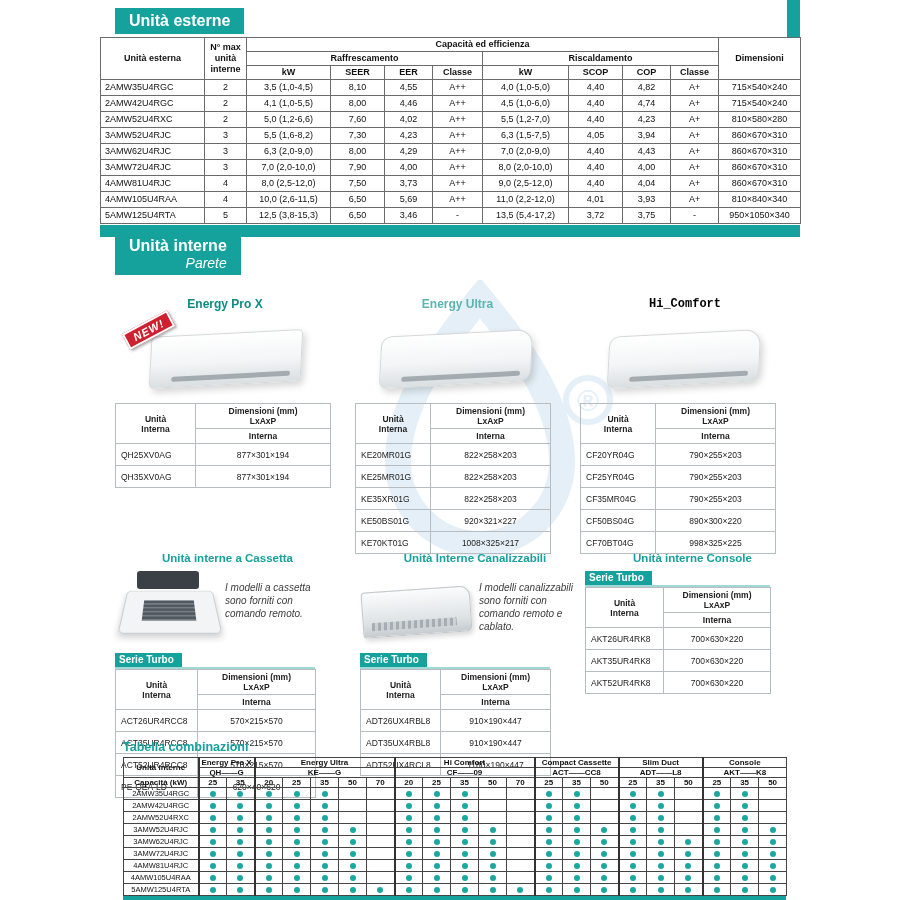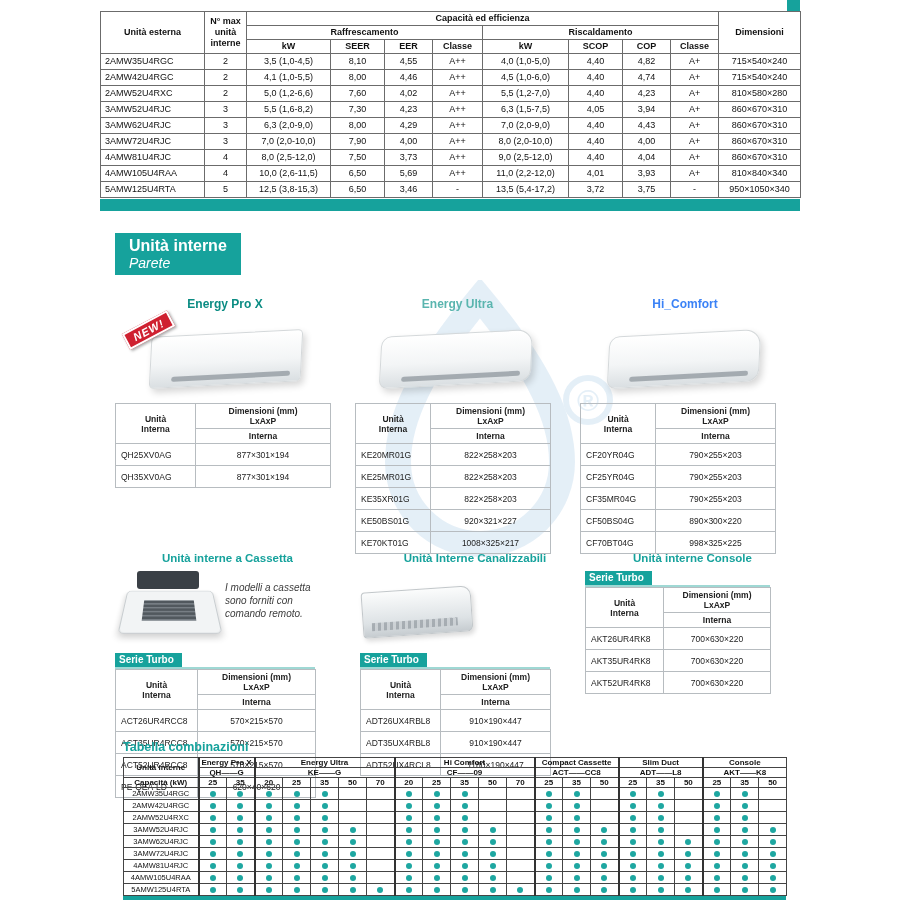--- a/index.html
+++ b/index.html
@@ -112,6 +112,9 @@
   </svg>
 
   <div class="sec-outdoor">
+    <div class="block-title">
+      <span>Unità esterne</span>
+    </div>
     <table class="grid">
       <colgroup>
           <col style="width:104px">

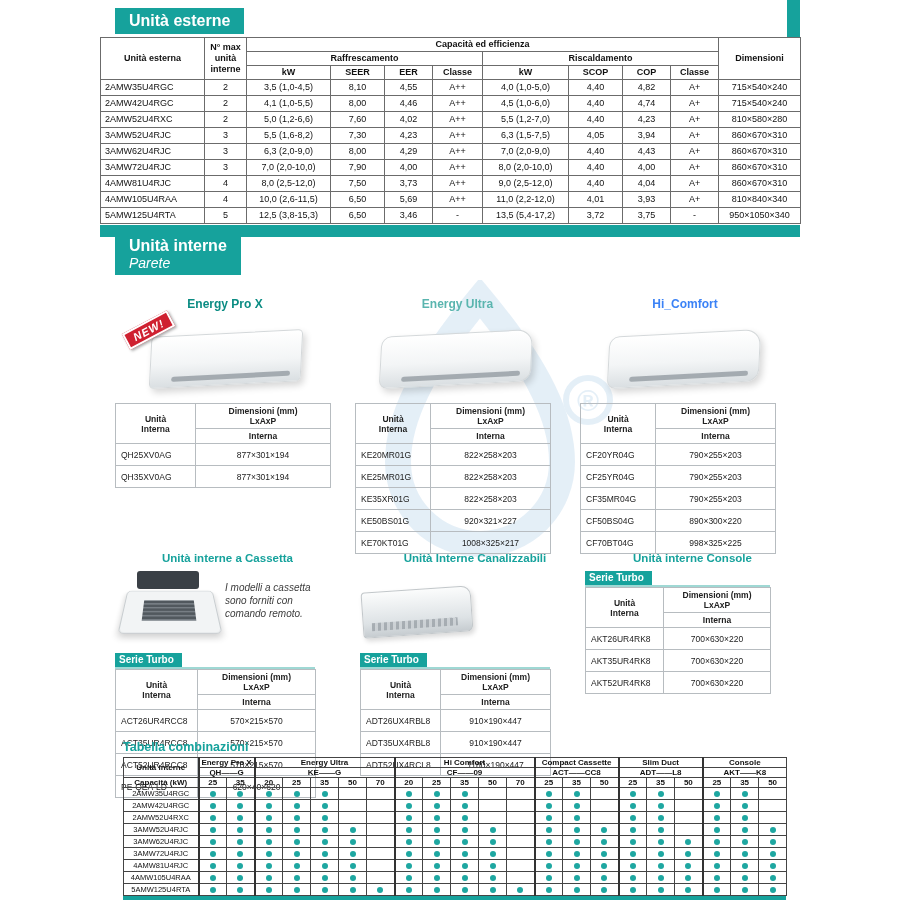--- a/index.html
+++ b/index.html
@@ -11,7 +11,7 @@
   .corner-strip{position:absolute;left:787px;top:0;width:13px;height:37px;background:#16a29c;}
   .block-title{display:inline-block;background:#16a29c;color:#fff;padding:4px 14px;
                font-size:16px;font-weight:bold;}
-  .block-title .sub{display:block;font-style:italic;font-size:14px;font-weight:normal;text-align:left;}
+  .block-title .sub{display:block;font-style:italic;font-size:14px;font-weight:normal;text-align:right;}
   .underbar{height:12px;background:#16a29c;margin-top:1px;}
 
   

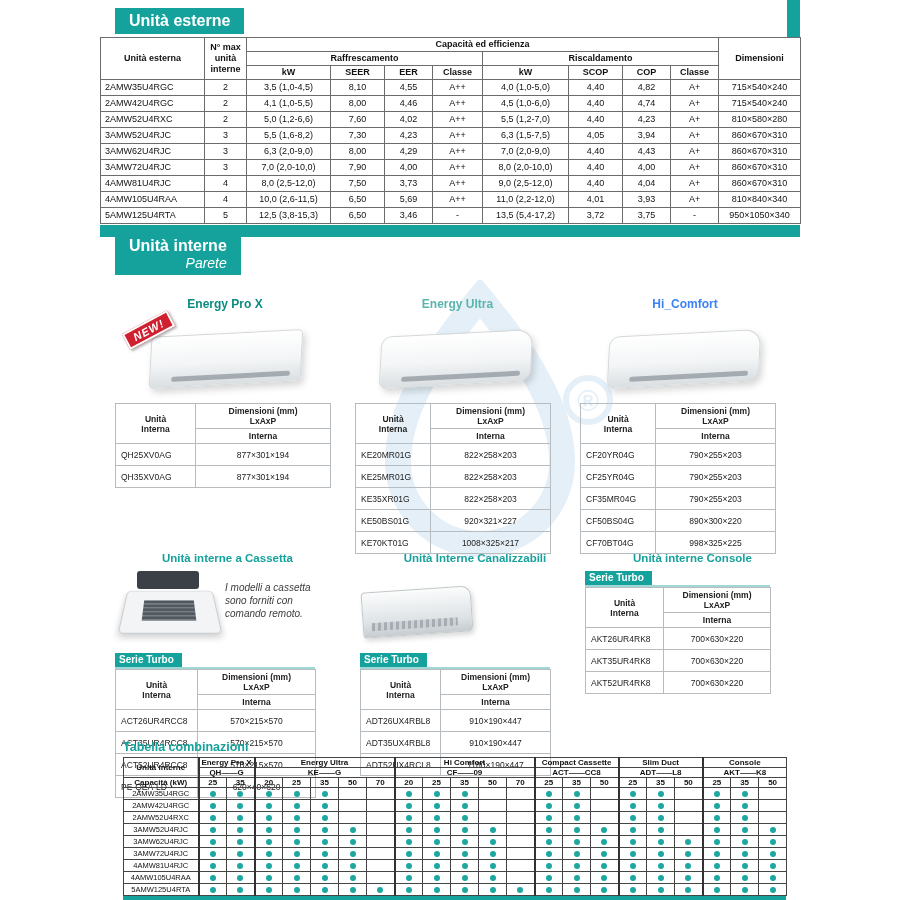--- a/index.html
+++ b/index.html
@@ -32,7 +32,7 @@
   .sec-parete .block-title{margin-left:15px;}
   .product-card{position:absolute;top:64px;}
   .product-title{font-size:12px;font-weight:bold;text-align:center;height:16px;}
-  .t-dark{color:#0b8c83;}.t-mid{color:#3b82f6;}.t-light{color:#5ab5af;}
+  .t-dark{color:#0b8c83;}.t-mid{color:#000000;font-family:Liberation Mono, monospace;}.t-light{color:#5ab5af;}
   .img-zone{position:relative;height:90px;}
 
   .ac-wall{position:absolute;width:150px;height:50px;left:35px;top:20px;

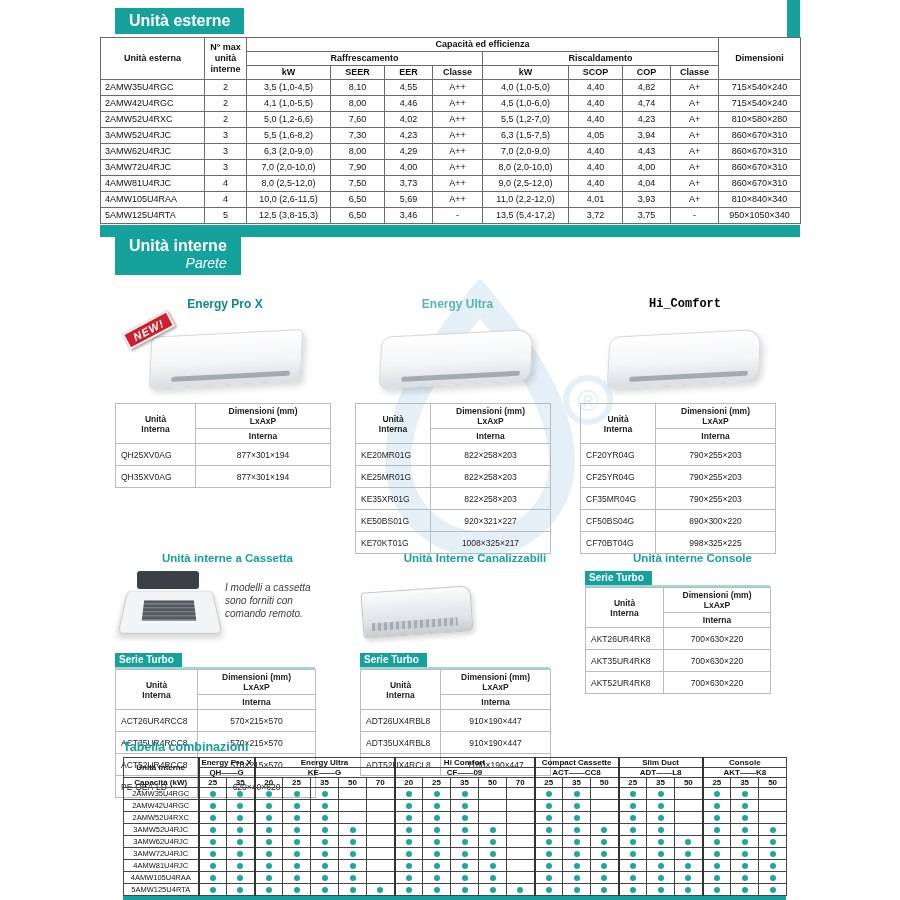--- a/index.html
+++ b/index.html
@@ -464,6 +464,7 @@
       <div class="lower-heading">Unità Interne Canalizzabili</div>
       <div class="media">
         <div class="ac-duct"></div>
+        <div class="note" style="width:112px;margin-left:8px;">I modelli canalizzabili sono forniti con comando remoto e cablato.</div>
       </div>
       <div class="serie-wrap" style="width:190px">
         <span class="serie-label">Serie Turbo</span>

